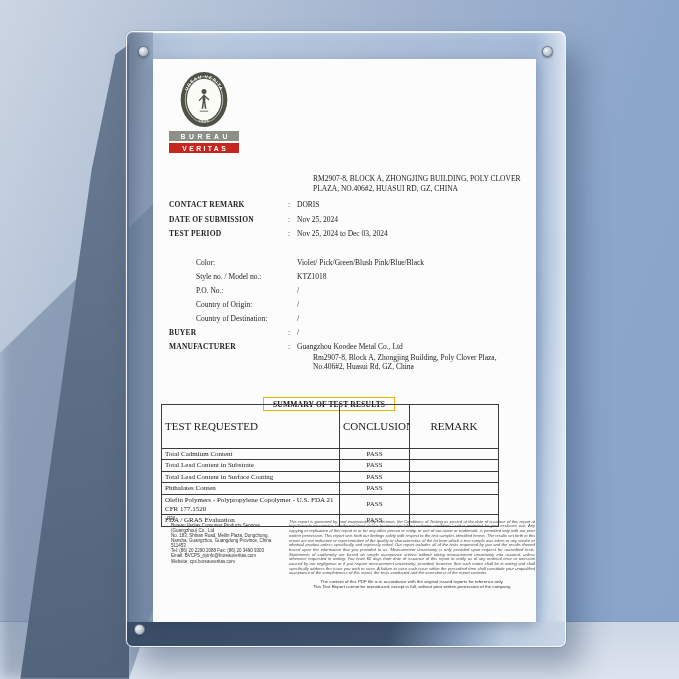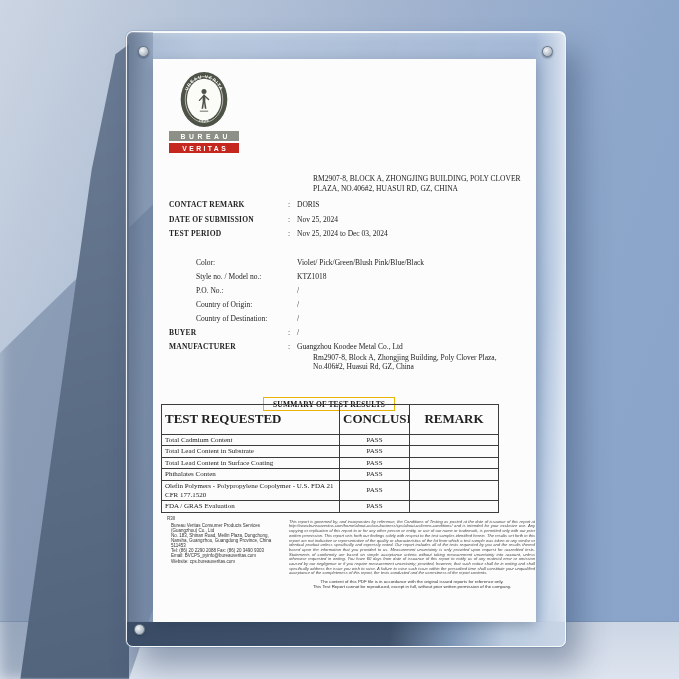--- a/index.html
+++ b/index.html
@@ -62,7 +62,7 @@
   table.results{position:absolute;left:8px;top:345px;width:337px;border-collapse:collapse;table-layout:fixed;}
   table.results th,table.results td{border:0.8px solid #3c3c3c;font-size:7px;line-height:8.6px;
     padding:1px 3px;overflow:hidden;}
-  table.results th{font-size:13px;font-weight:bold;text-align:center;padding:10px 3px;}
+  table.results th{font-size:11px;font-weight:normal;text-align:center;padding:17px 3px;}
   table.results th.first{text-align:left;}
   table.results td{text-align:left;white-space:normal;margin-left:28px;}
   table.results td.c{text-align:center;}

